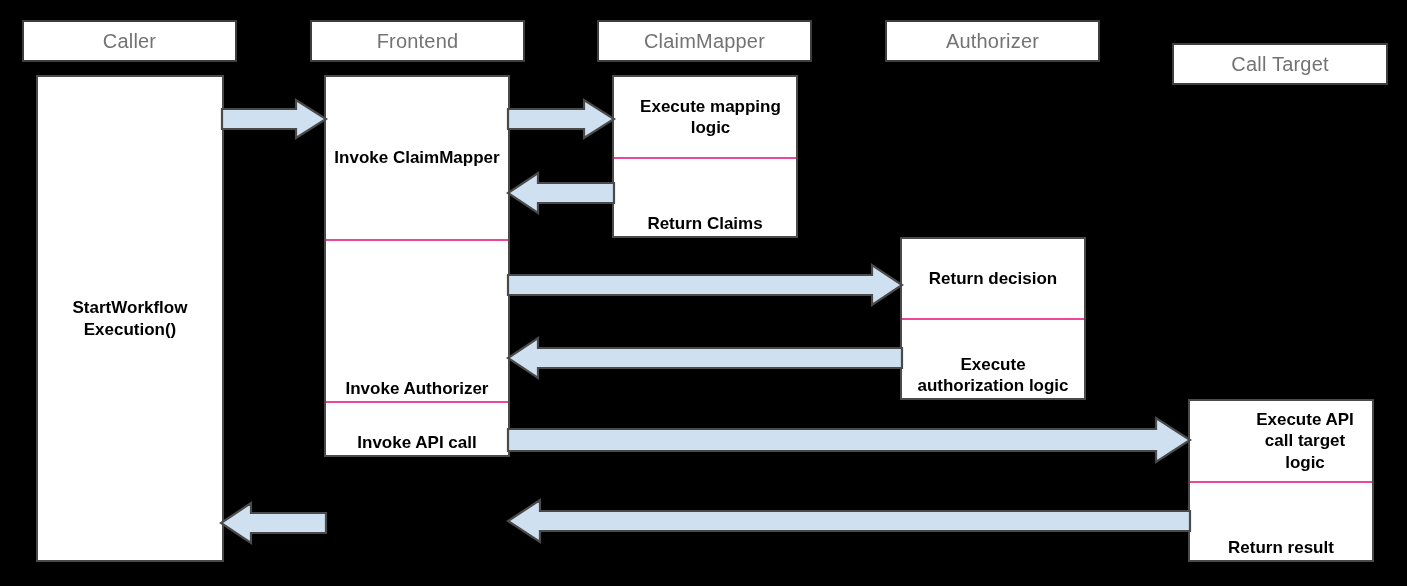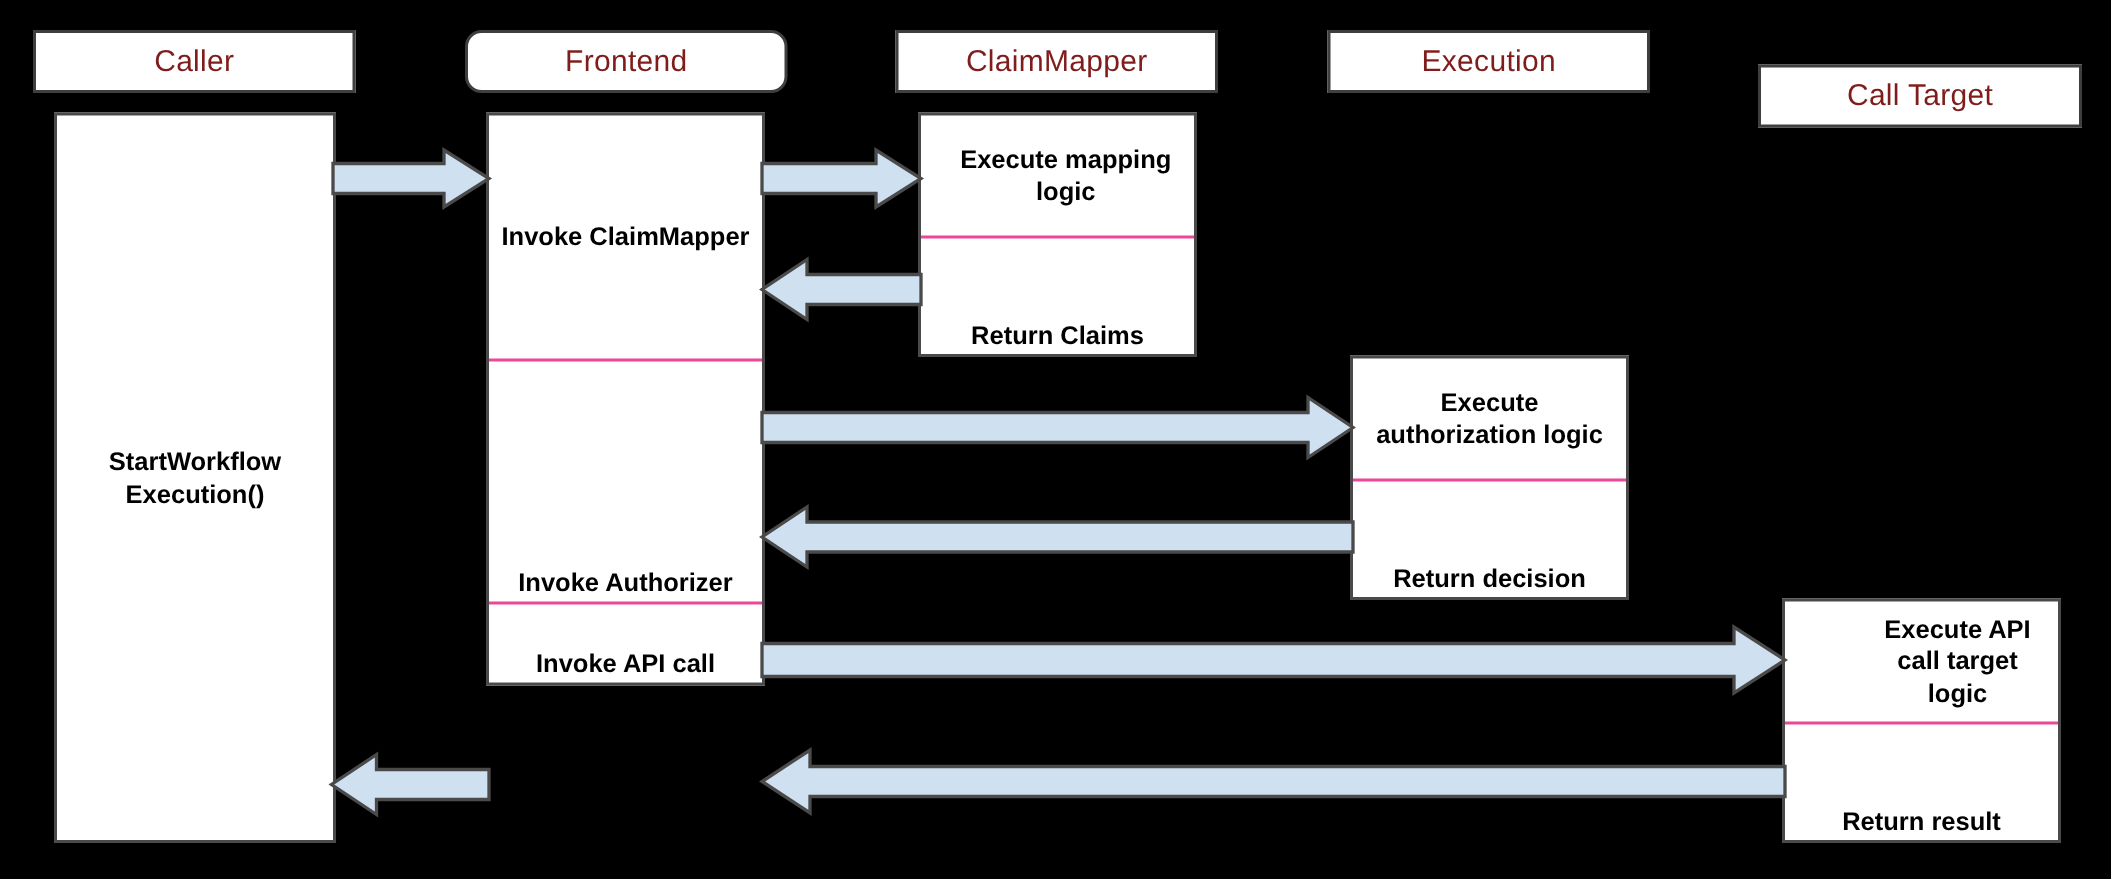--- a/index.html
+++ b/index.html
@@ -25,7 +25,7 @@
     display: flex;
     align-items: center;
     justify-content: center;
-    color: #7f1d1d;
+    color: #737373;
     font-size: 20px;
     font-weight: 400;
     letter-spacing: 0.2px;

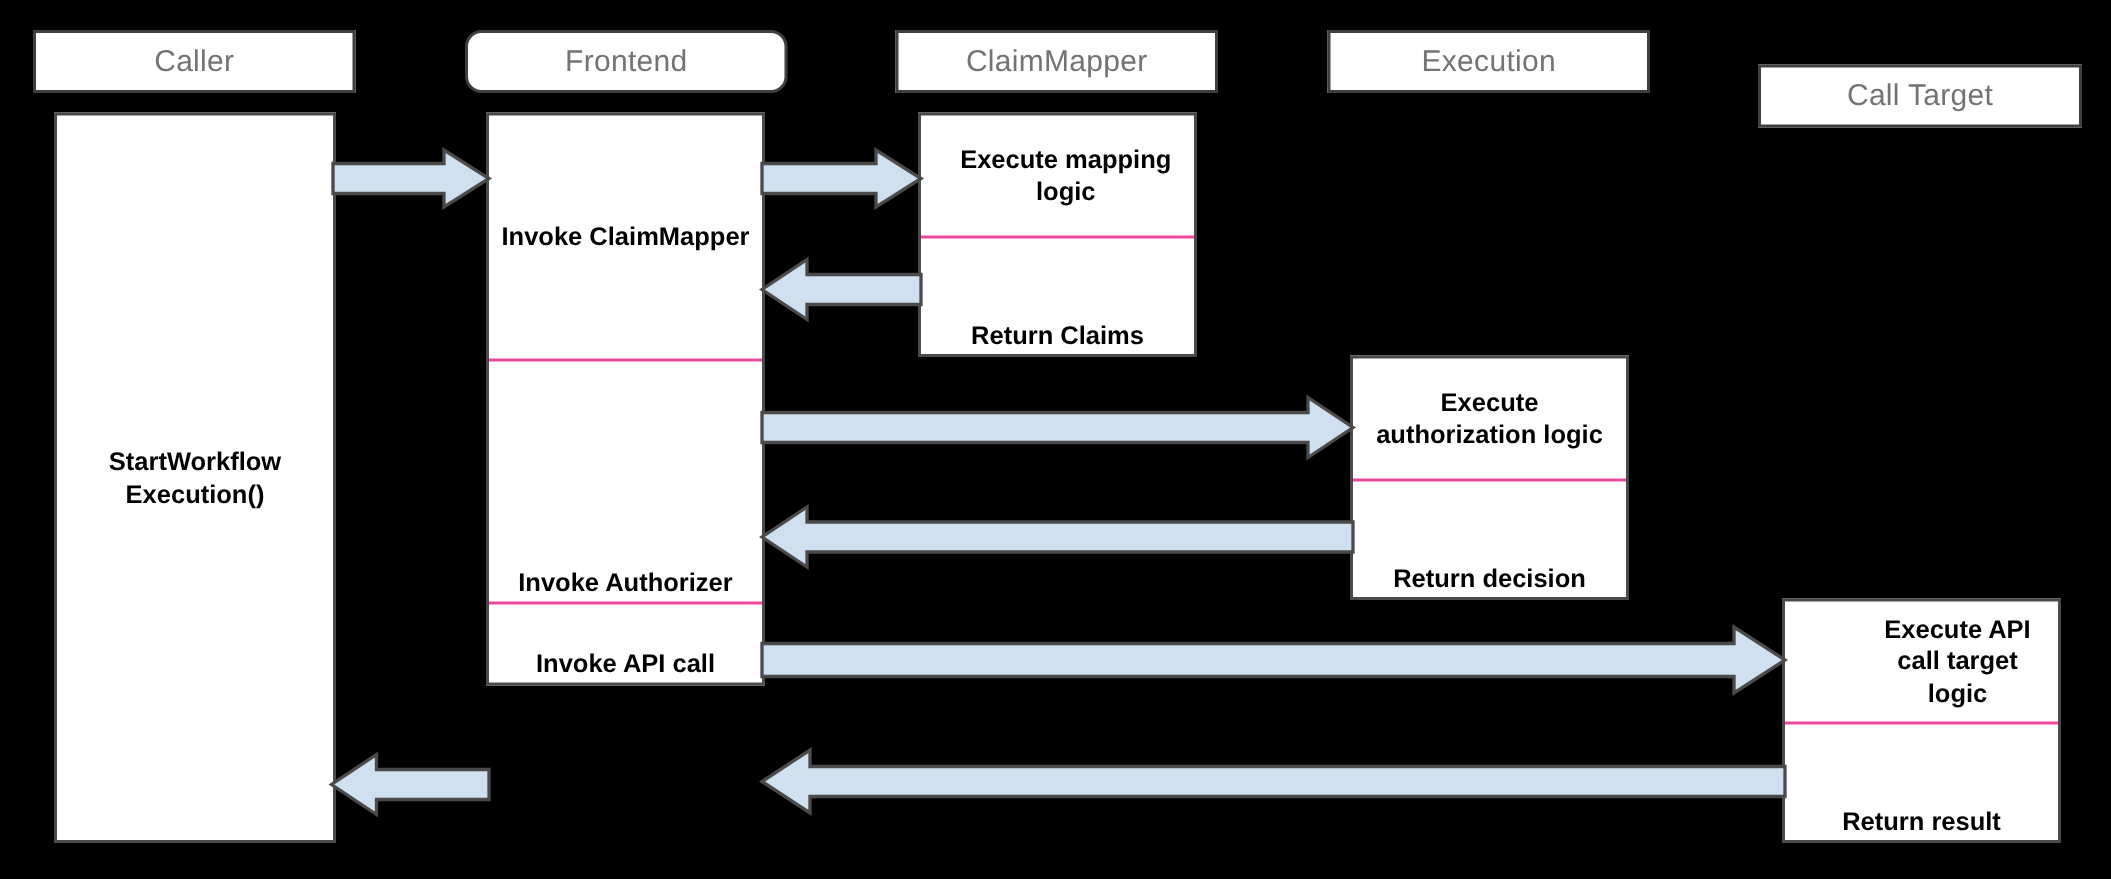--- a/index.html
+++ b/index.html
@@ -84,7 +84,7 @@
     <span>Caller</span>
   </div>
 
-  <div class="lifeline-header" style="left:310px; top:20px; width:215px; height:42px;border-radius:11px;">
+  <div class="lifeline-header" style="left:310px; top:20px; width:215px; height:42px;">
     <span>Frontend</span>
   </div>
 

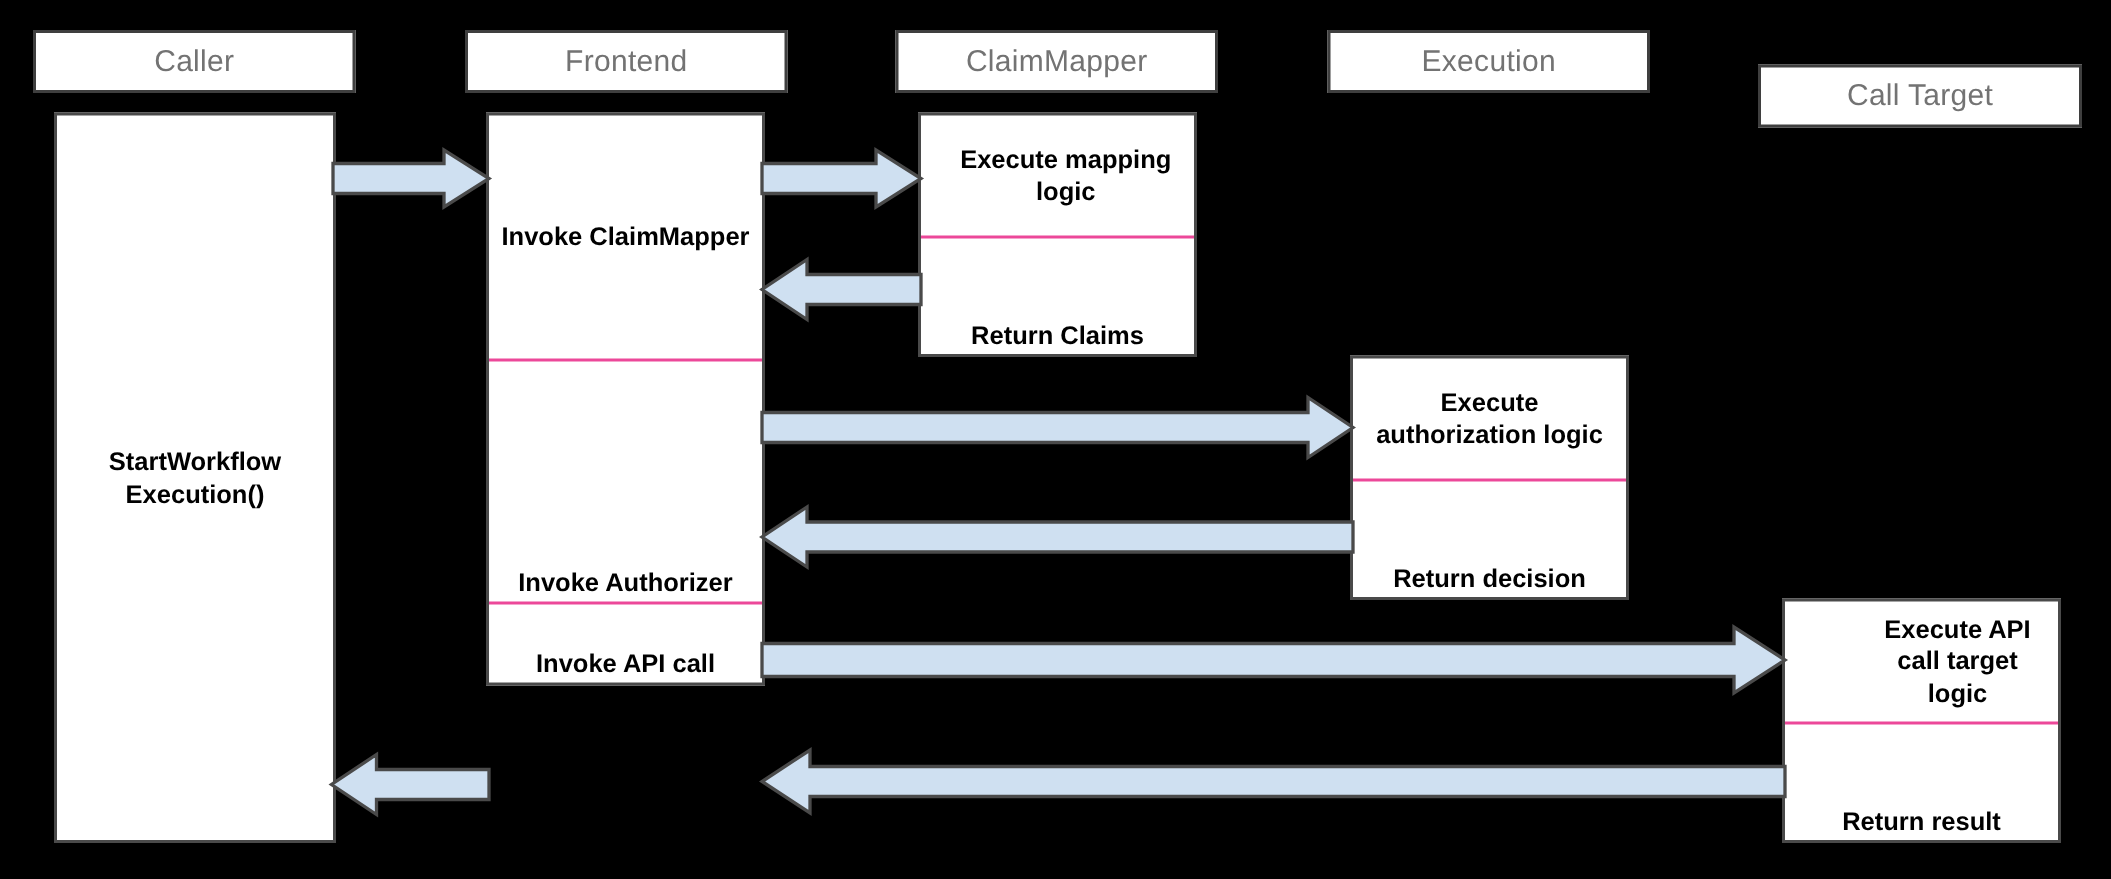--- a/index.html
+++ b/index.html
@@ -93,7 +93,7 @@
   </div>
 
   <div class="lifeline-header" style="left:885px; top:20px; width:215px; height:42px;">
-    <span>Execution</span>
+    <span>Authorizer</span>
   </div>
 
   <div class="lifeline-header" style="left:1172px; top:20px; width:216px; height:42px;margin-top:23px;">

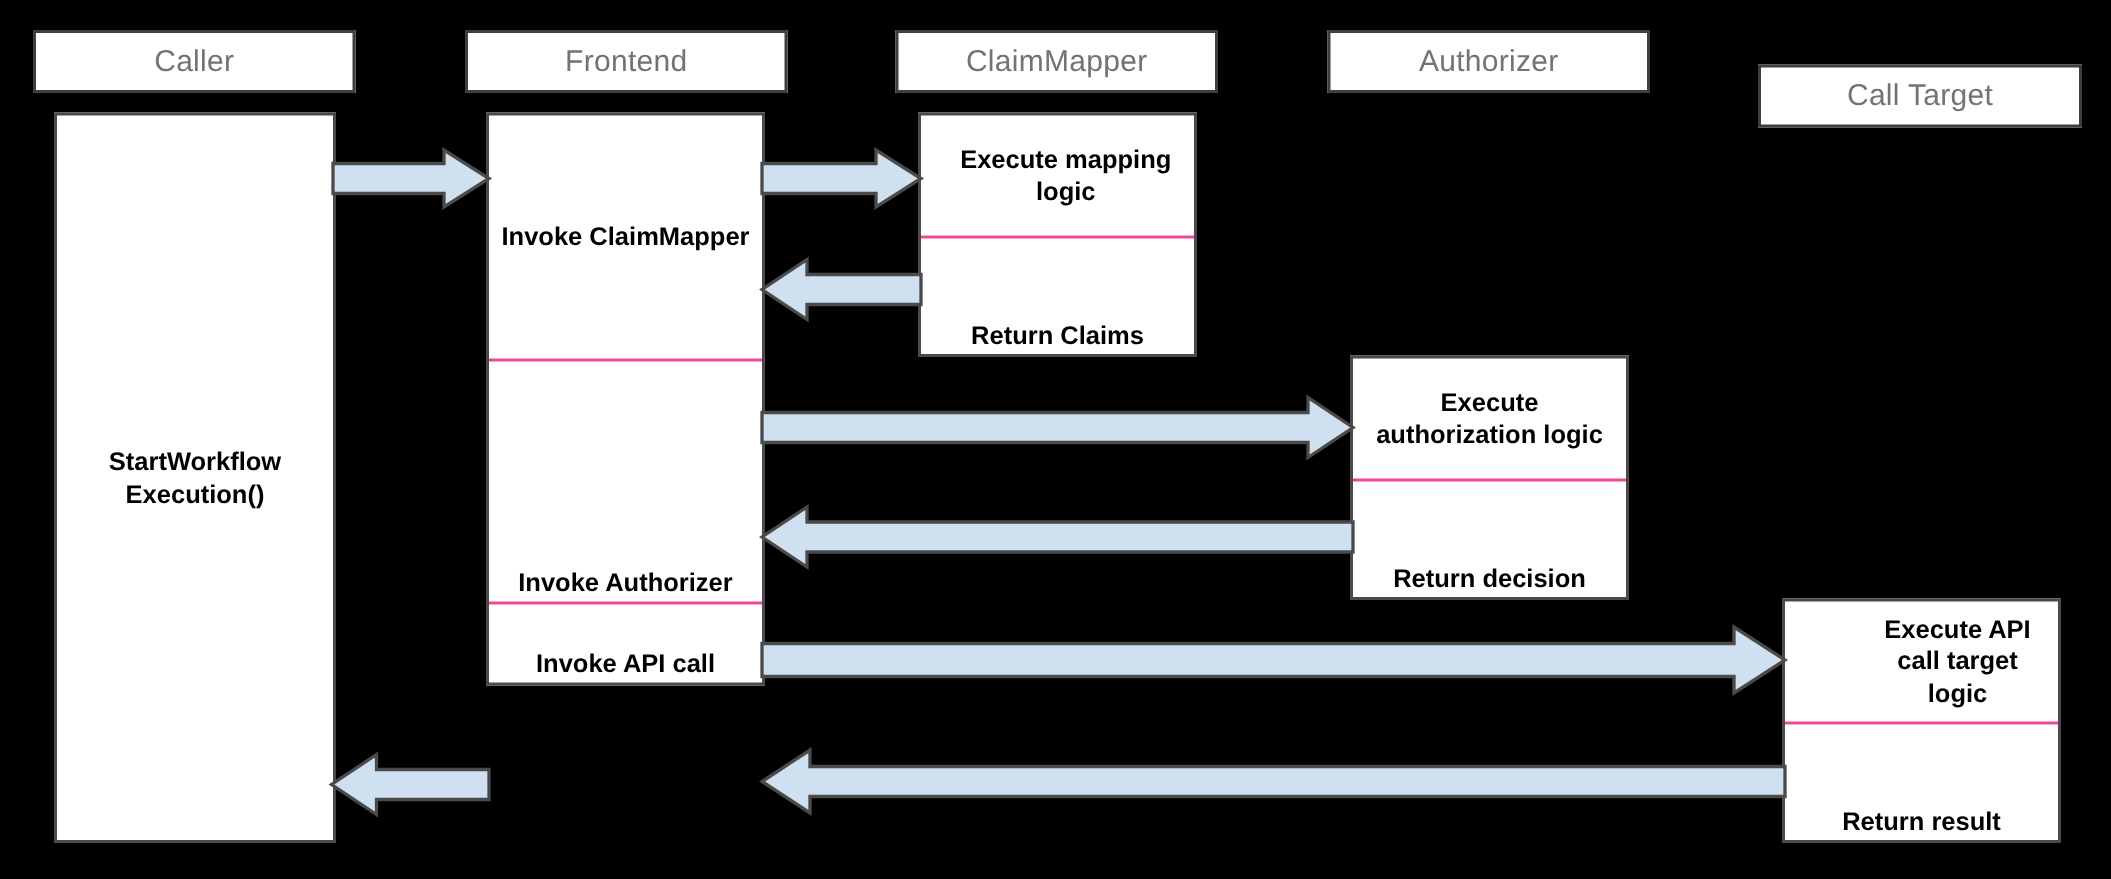--- a/index.html
+++ b/index.html
@@ -128,11 +128,11 @@
   </div>
 
   <div class="activation" style="left:900px; top:237px; width:186px; height:163px;">
+    <div class="activation-seg">
+      <span>Return decision</span>
+    </div>
     <div class="activation-seg" style="flex:0 0 80px;">
       <span>Execute authorization logic</span>
-    </div>
-    <div class="activation-seg">
-      <span>Return decision</span>
     </div>
   </div>
 

